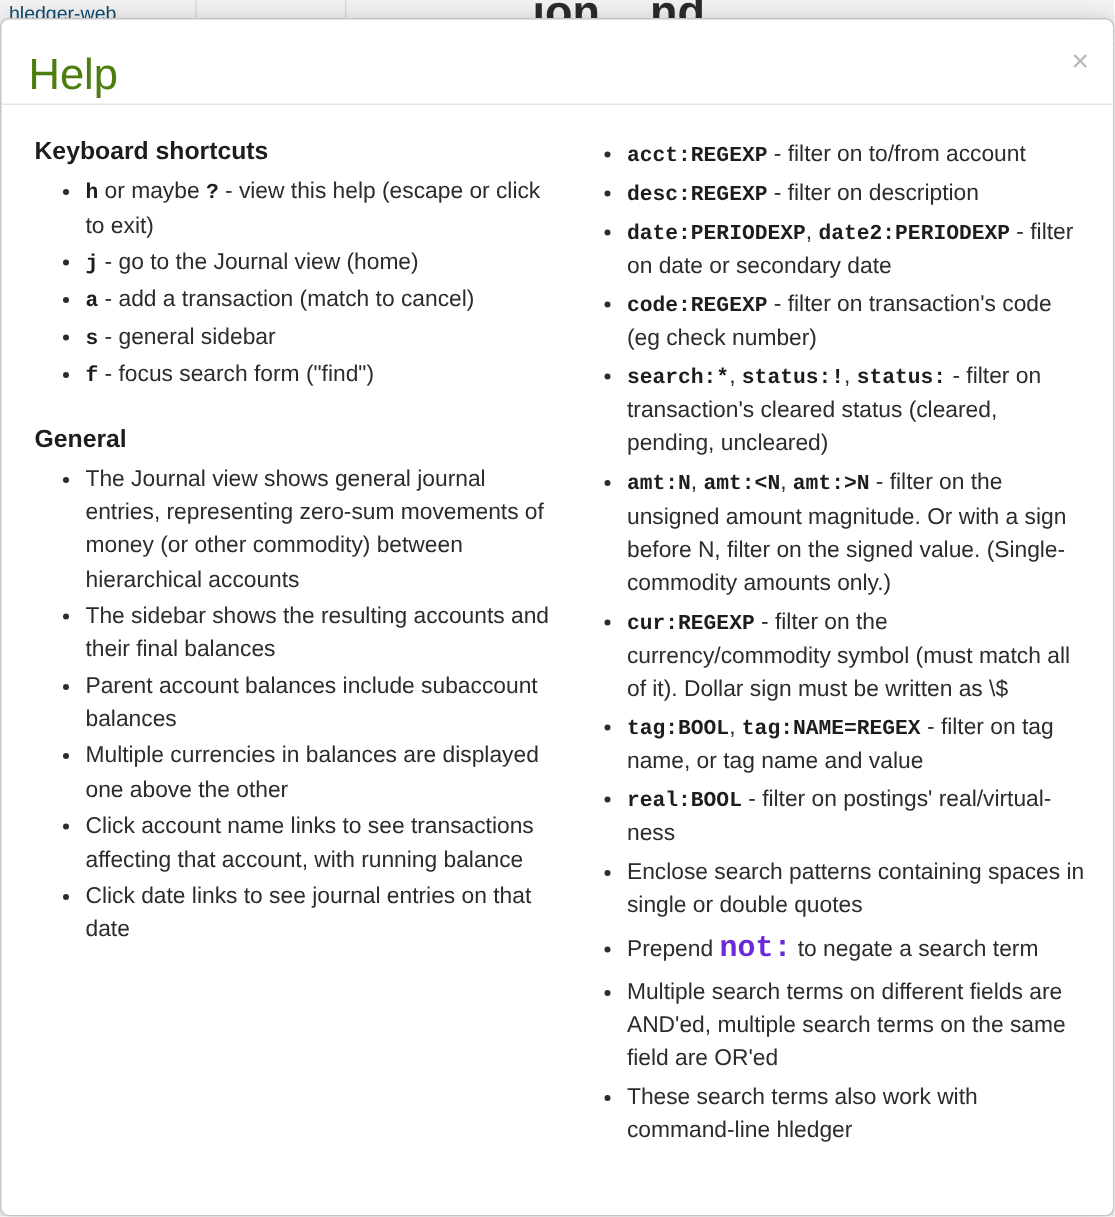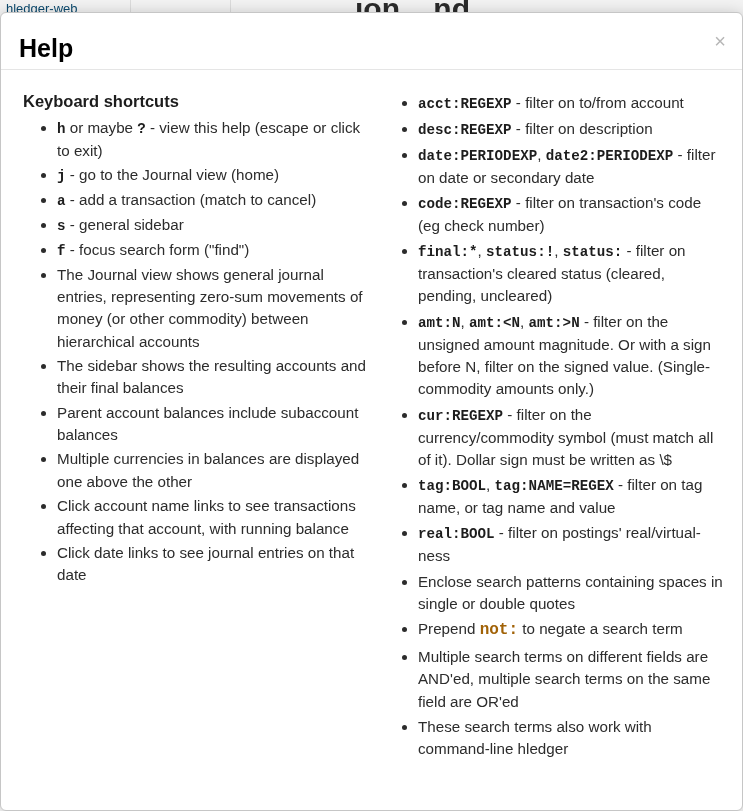--- a/index.html
+++ b/index.html
@@ -70,9 +70,9 @@
     position: absolute;
     left: 18px;
     top: 23px;
-    font-size: 25px;
-    font-weight: bold;
-    color: #000000;
+    font-size: 29px;
+    font-weight: normal;
+    color: #4d7c0f;
     line-height: 1;
   }
   .modal-close {

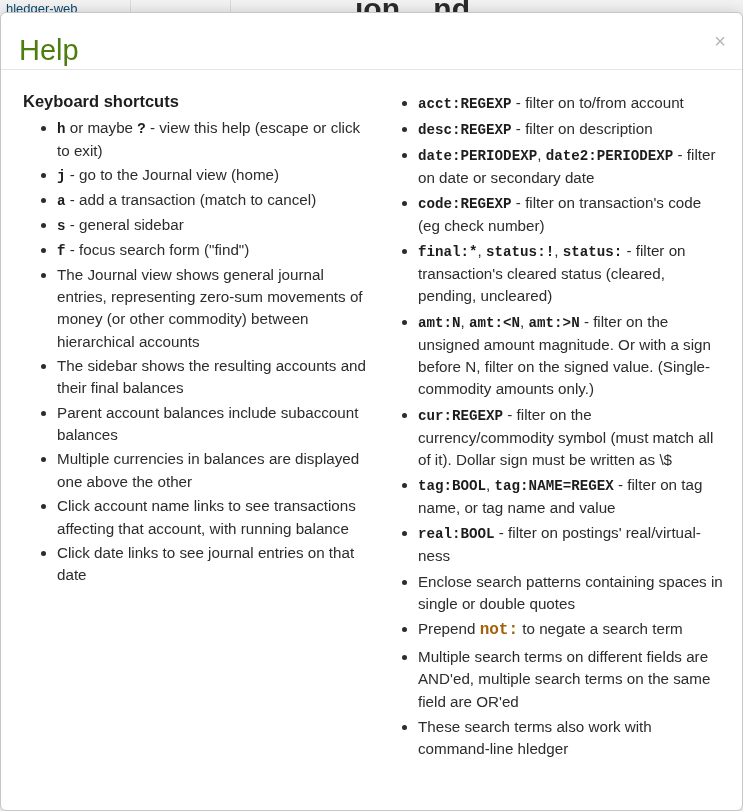--- a/index.html
+++ b/index.html
@@ -175,7 +175,7 @@
         <li><code>desc:REGEXP</code><span> - filter on description</span></li>
         <li><code>date:PERIODEXP</code>, <code>date2:PERIODEXP</code><span> - filter on date or secondary date</span></li>
         <li><code>code:REGEXP</code><span> - filter on transaction's code (eg check number)</span></li>
-        <li><code>final:*</code>, <code>status:!</code>, <code>status:</code><span> - filter on transaction's cleared status (cleared, pending, uncleared)</span></li>
+        <li><code>search:*</code>, <code>status:!</code>, <code>status:</code><span> - filter on transaction's cleared status (cleared, pending, uncleared)</span></li>
         <li><code>amt:N</code>, <code>amt:&lt;N</code>, <code>amt:&gt;N</code><span> - filter on the unsigned amount magnitude. Or with a sign before N, filter on the signed value. (Single-commodity amounts only.)</span></li>
         <li><code>cur:REGEXP</code><span> - filter on the currency/commodity symbol (must match all of it). Dollar sign must be written as \$</span></li>
         <li><code>tag:BOOL</code>, <code>tag:NAME=REGEX</code><span> - filter on tag name, or tag name and value</span></li>

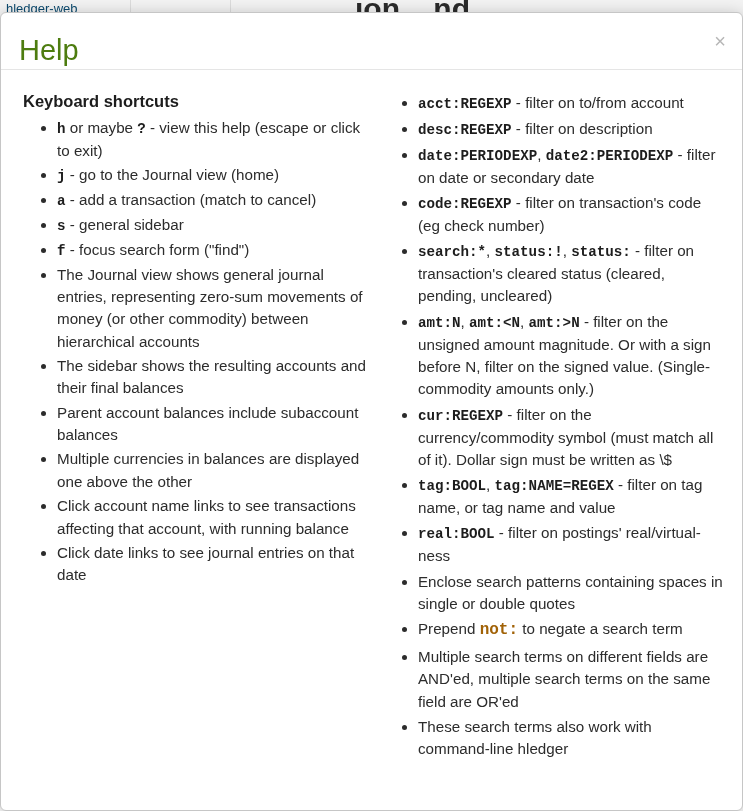--- a/index.html
+++ b/index.html
@@ -159,6 +159,7 @@
         <li><code class="kbd">f</code><span> - focus search form ("find")</span></li>
       </ul>
 
+      <h3 class="section general">General</h3>
       <ul class="bullets">
         <li>The Journal view shows general journal entries, representing zero-sum movements of money (or other commodity) between hierarchical accounts</li>
         <li>The sidebar shows the resulting accounts and their final balances</li>

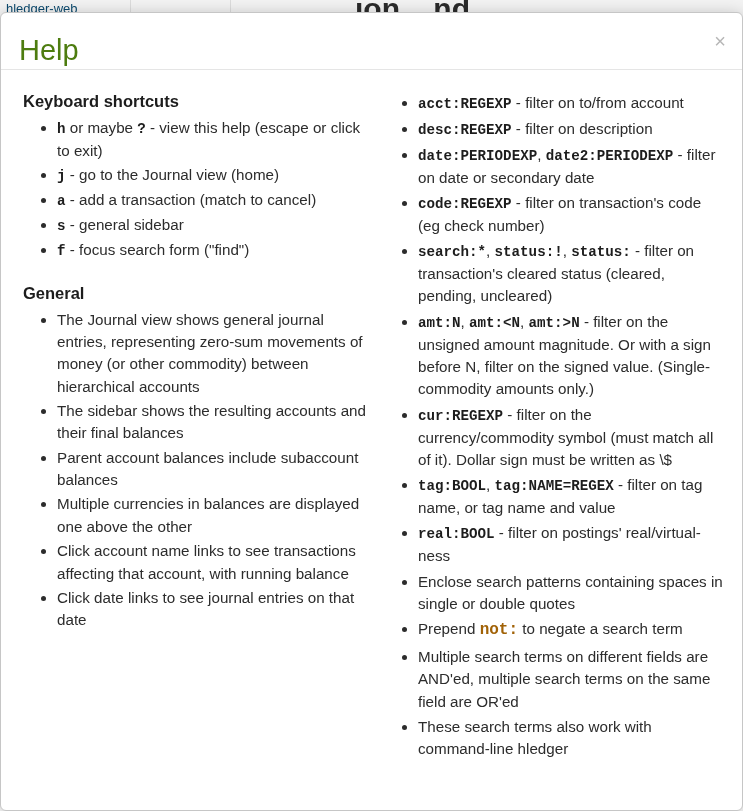--- a/index.html
+++ b/index.html
@@ -126,8 +126,8 @@
   }
   .mono-plain {
     font-family: "Liberation Mono", "DejaVu Sans Mono", monospace;
-    font-size: 16px;
-    color: #a16207;
+    font-size: 20px;
+    color: #6d28d9;
   }
 </style>
 </head>

